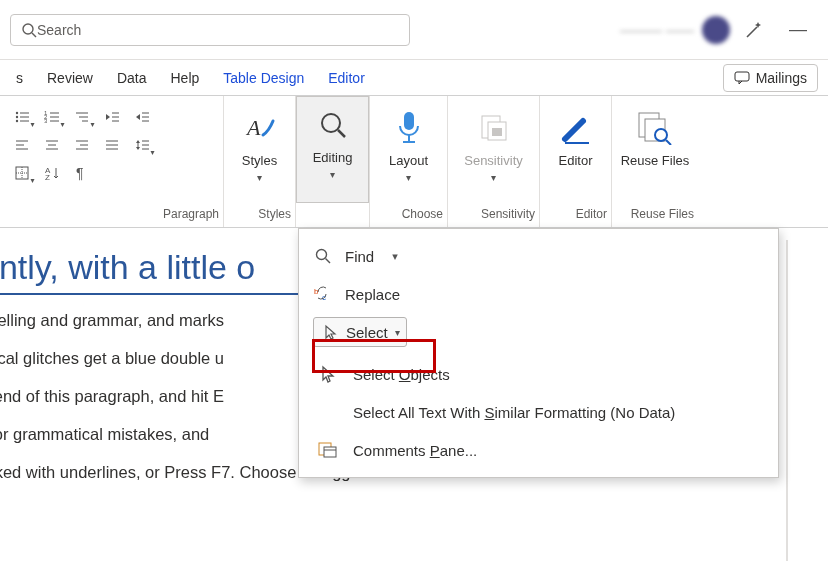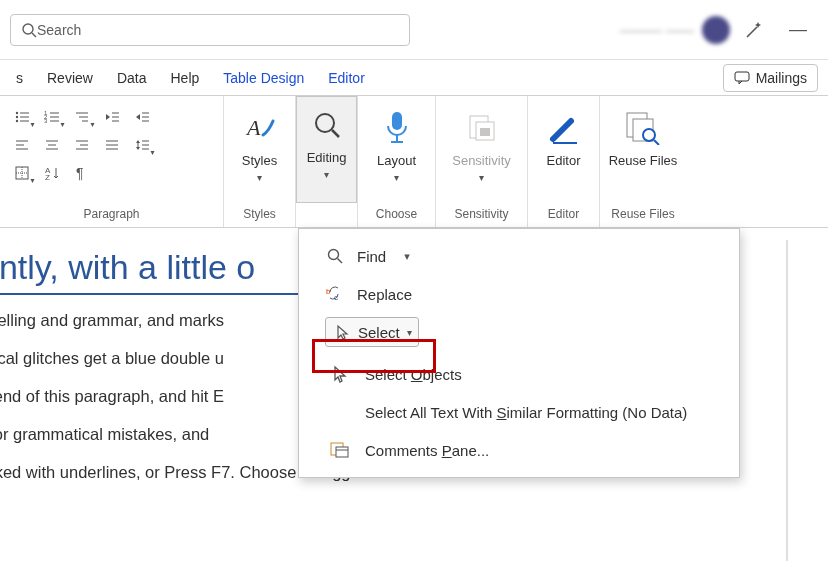--- a/index.html
+++ b/index.html
@@ -411,7 +411,7 @@
     <div class="group-label">Styles</div>
   </div>
 
-  <div class="group" style="width:62px;padding:0">
+  <div class="group" style="width:74px;padding:0">
     <div class="group-body" style="width:100%">
       <div class="big-btn active" style="width:100%">
         <div class="icon-slot">

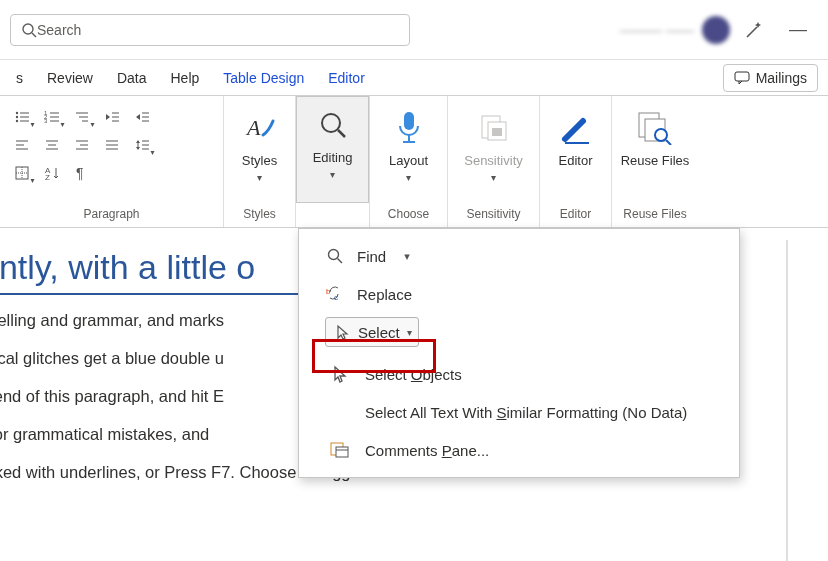--- a/index.html
+++ b/index.html
@@ -108,7 +108,7 @@
     color: #605e5c;
     padding: 4px 0 6px 0;
     width: 100%;
-    text-align: center;
+    text-align: right;
     position: relative;
   }
   

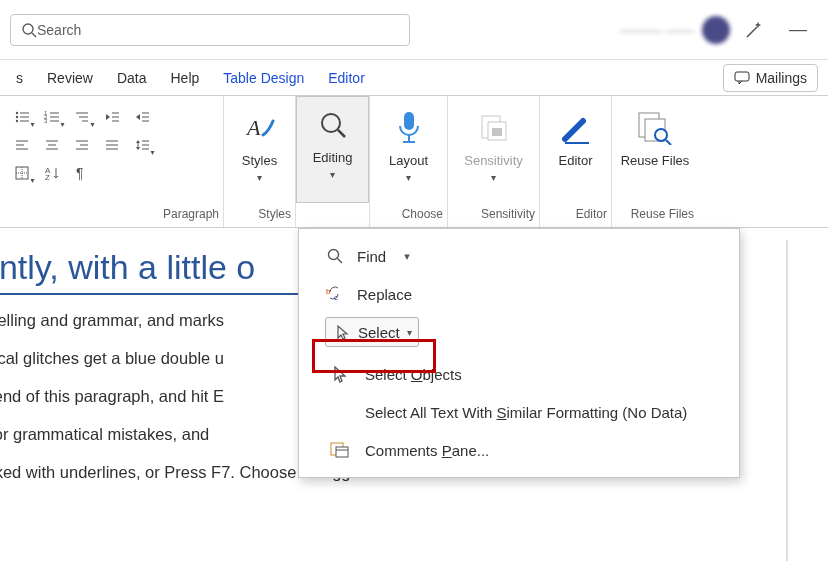--- a/index.html
+++ b/index.html
@@ -189,11 +189,11 @@
     position: absolute;
     left: 298px;
     top: 228px;
-    width: 442px;
+    width: 481px;
     background: #fff;
     border: 1px solid #c8c6c4;
     box-shadow: 2px 4px 10px rgba(0,0,0,.2);
-    padding: 8px 16px;
+    padding: 8px 4px;
   }
   .dd-item {
     display: flex;

